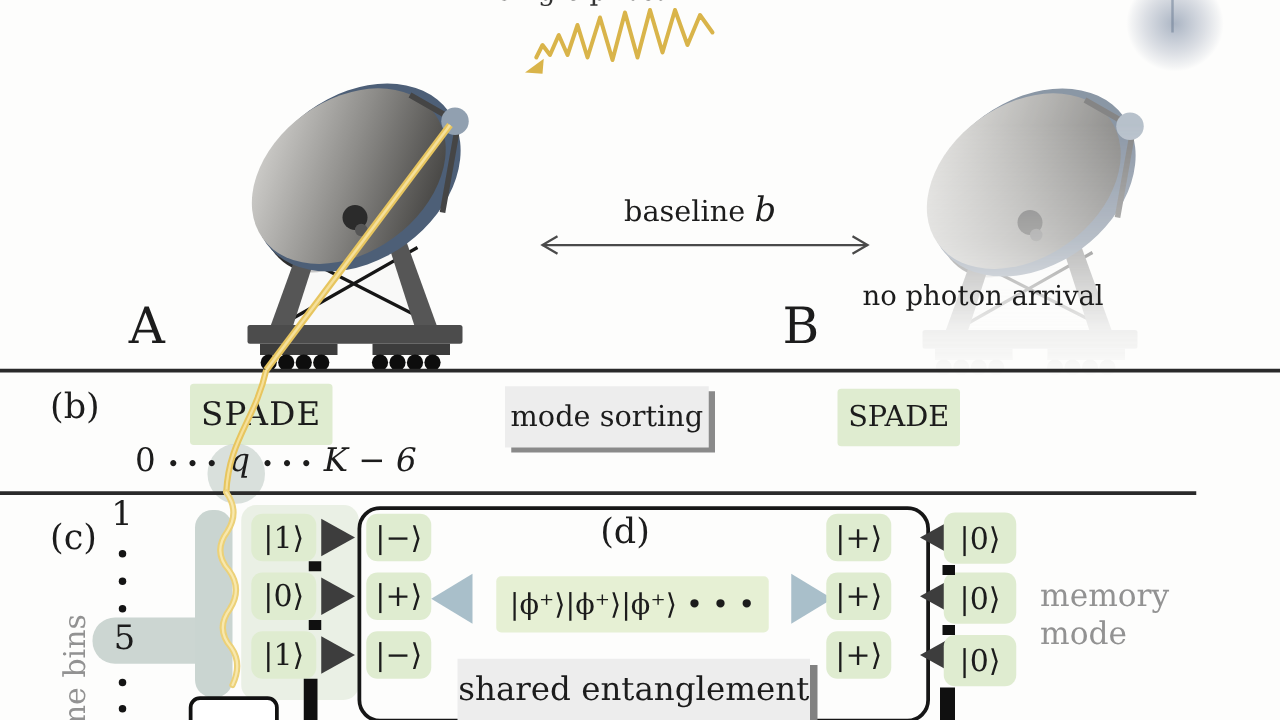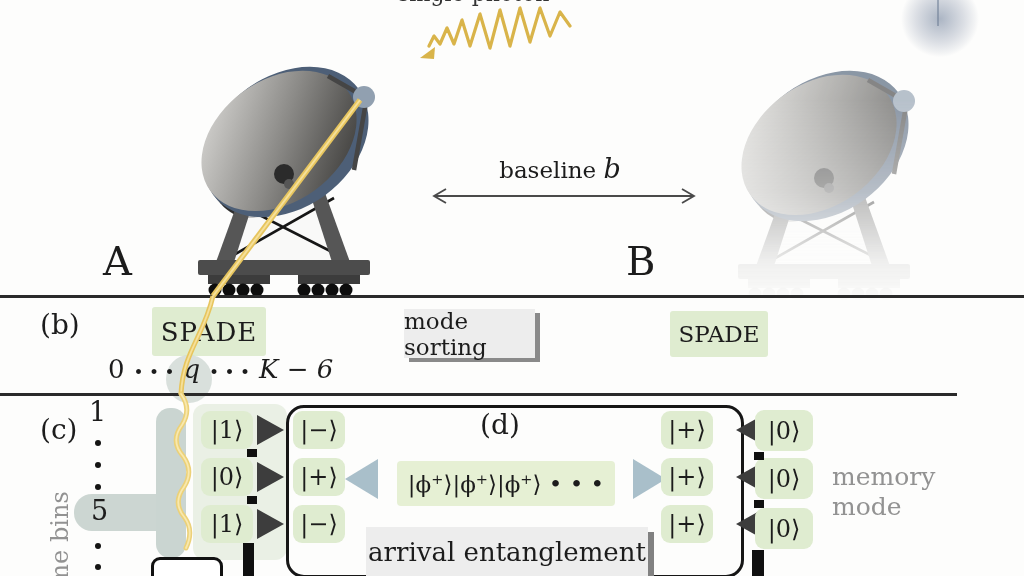--- a/index.html
+++ b/index.html
@@ -182,6 +182,7 @@
       <path d="M252 3 L264 10 L252 17"></path>
     </g>
   </svg>
+  <div class="abs" id="no-photon">no photon arrival</div>
   <div class="abs" id="ground-line"></div>
 
   <div class="abs" id="b-label">(b)</div>

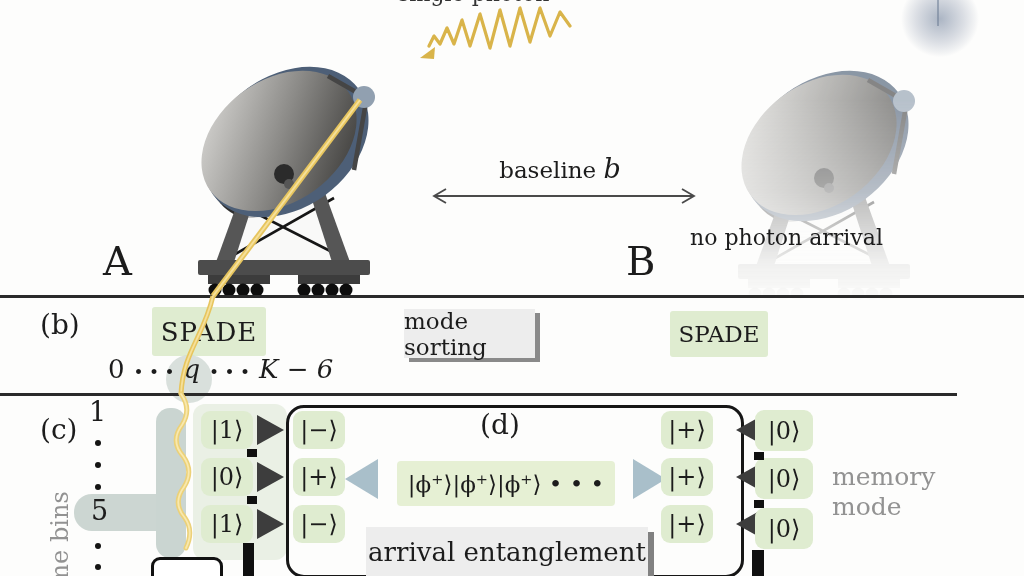--- a/index.html
+++ b/index.html
@@ -31,7 +31,7 @@
   #b-label{left:40px;top:308px;font-size:28px;}
   .greenbox{background:var(--green_box,#dfecd0);border-radius:3px;}
   #spade-left{left:152px;top:307px;width:114px;height:49px;font-size:26px;letter-spacing:1px;}
-  #mode-sorting{left:404px;top:309px;width:131px;height:49px;background:var(--gray_box,#ededed);
+  #mode-sorting{left:404px;top:309px;width:163px;height:49px;background:var(--gray_box,#ededed);
     box-shadow:5px 4px 0 var(--gray_box_shadow,#8a8a8a);font-size:23px;}
   #spade-right{left:670px;top:311px;width:98px;height:46px;font-size:23px;}
   #q-blob{left:166px;top:355px;width:46px;height:48px;border-radius:50%;

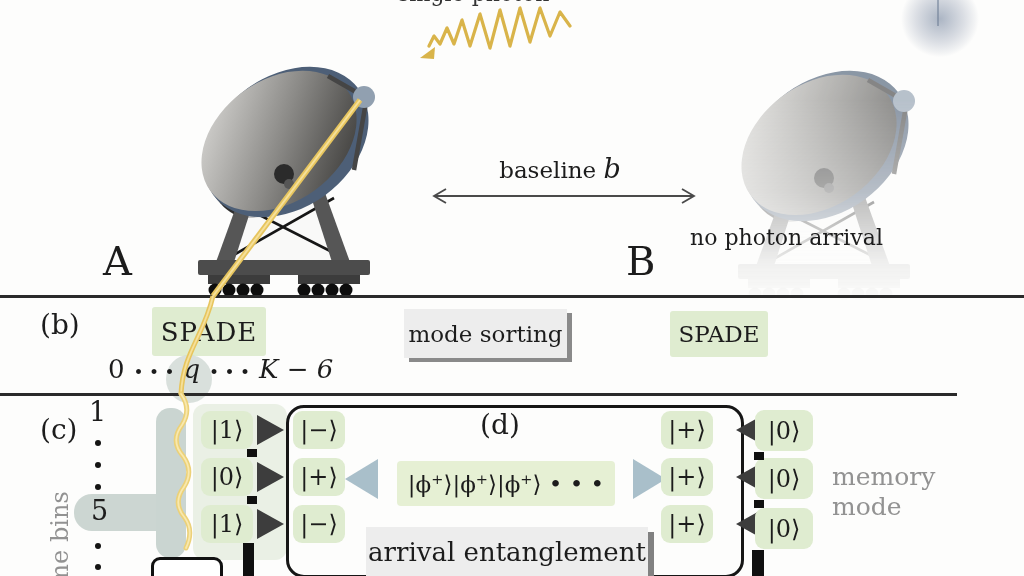--- a/index.html
+++ b/index.html
@@ -264,7 +264,7 @@
     </div>
 
   <div class="abs center" id="shared-box">
-    <span>arrival entanglement</span>
+    <span>shared entanglement</span>
   </div>
 
   <div class="abs tri-l" style="left:736px;top:415px"></div>

